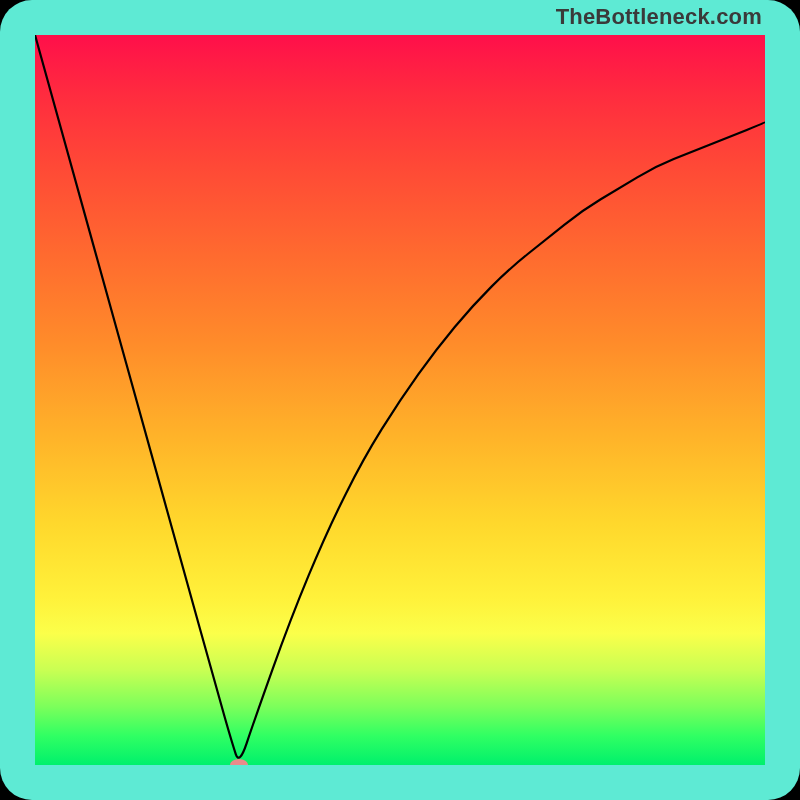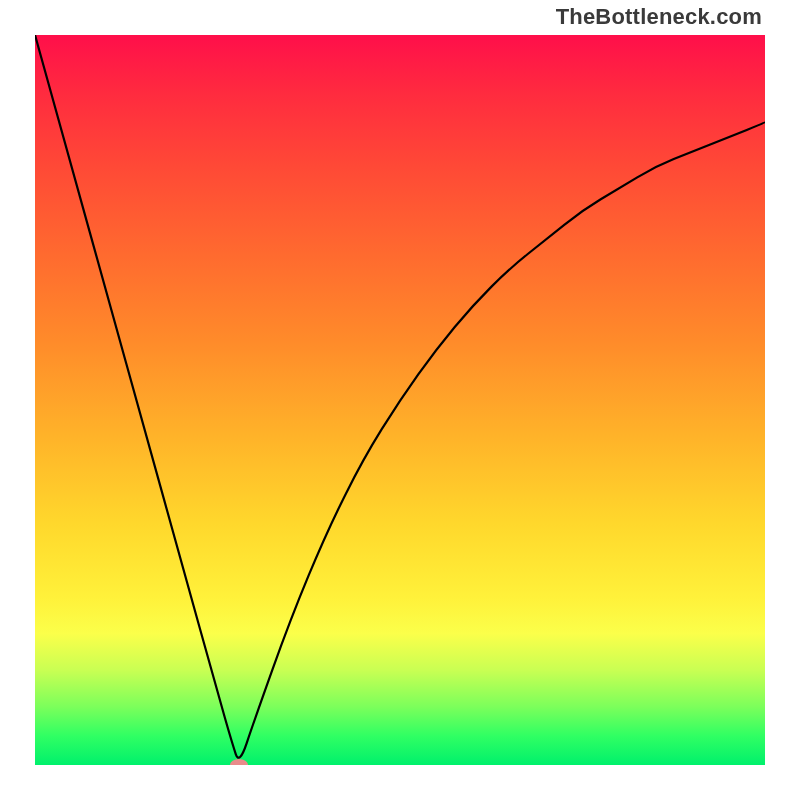--- a/index.html
+++ b/index.html
@@ -15,8 +15,9 @@
     position: relative;
     width: 800px;
     height: 800px;
-    background: #ffffff;
+    background: #5eead4;
     box-sizing: border-box;
+    border-radius: 32px;
   }
   .plot {
     position: absolute;

